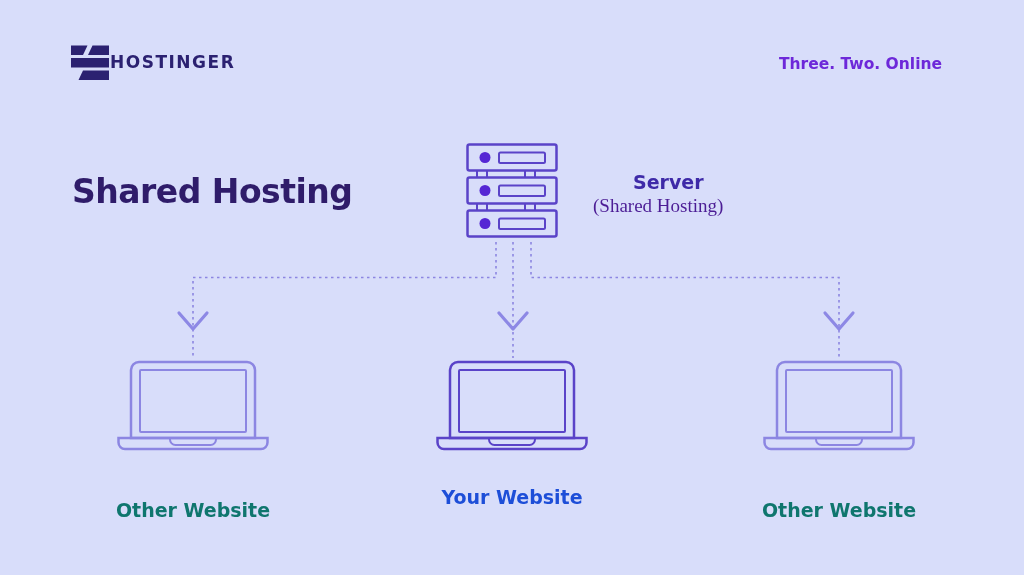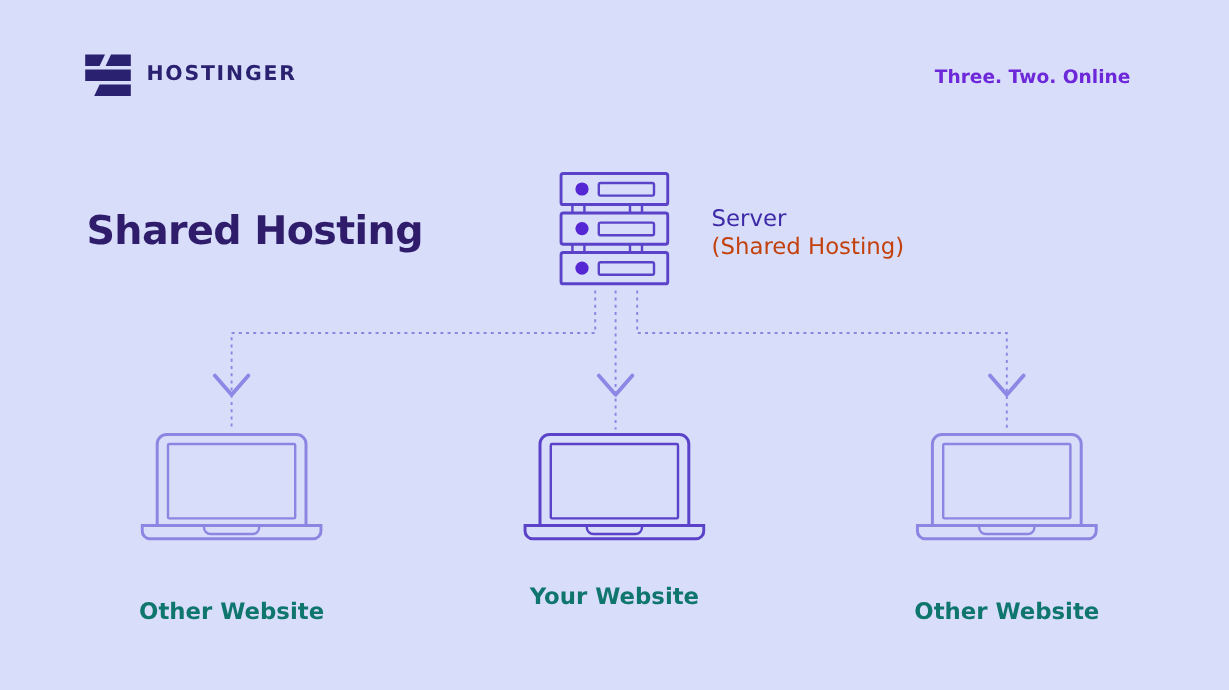--- a/index.html
+++ b/index.html
@@ -13,7 +13,7 @@
   .abs{position:absolute;}
 
   
-  .header-brand{left:70px;top:42px;display:flex;align-items:center;gap:12px;}
+  .header-brand{left:70px;top:42px;display:flex;align-items:center;gap:0;}
   .brand-text{
     font-size:17px;font-weight:bold;letter-spacing:1.5px;color:#2B2171;
   }

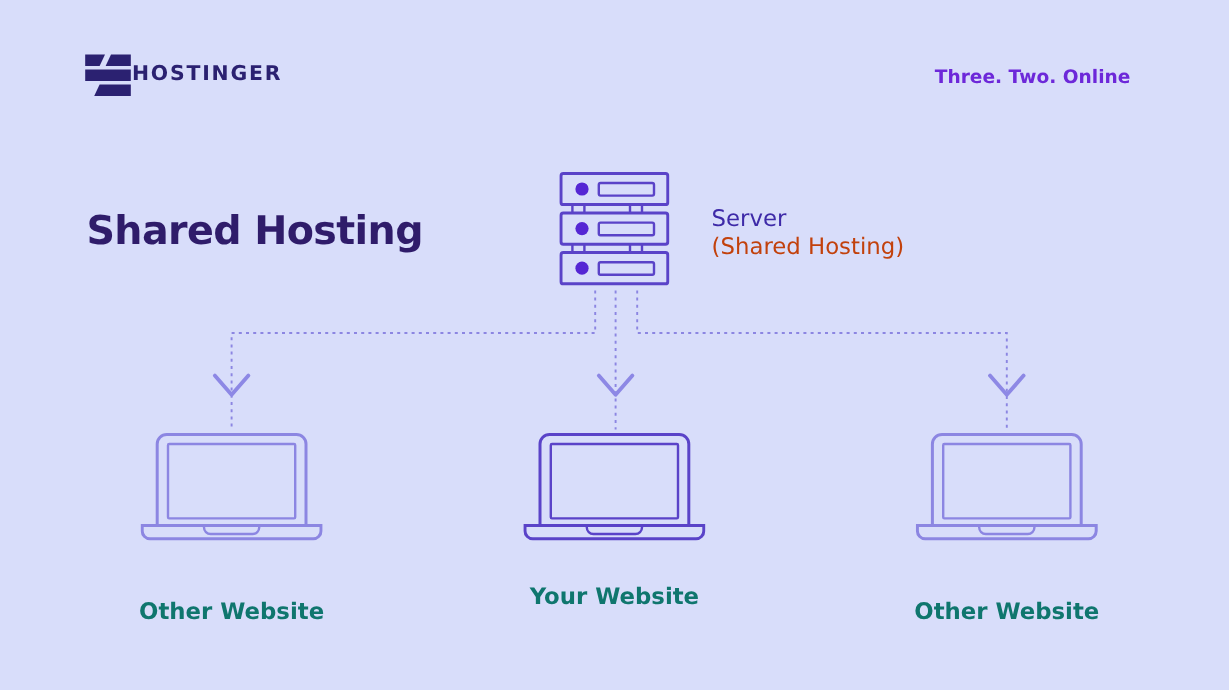--- a/index.html
+++ b/index.html
@@ -29,7 +29,7 @@
 
   
   .server-label-block{left:593px;top:170px;line-height:24px;font-size:19px;}
-  .server-label{font-weight:normal;color:#3E2AA8;}
+  .server-label{font-weight:bold;color:#3E2AA8;margin-left:40px;}
   .server-sublabel{font-weight:normal;color:#c2410c;}
 
   

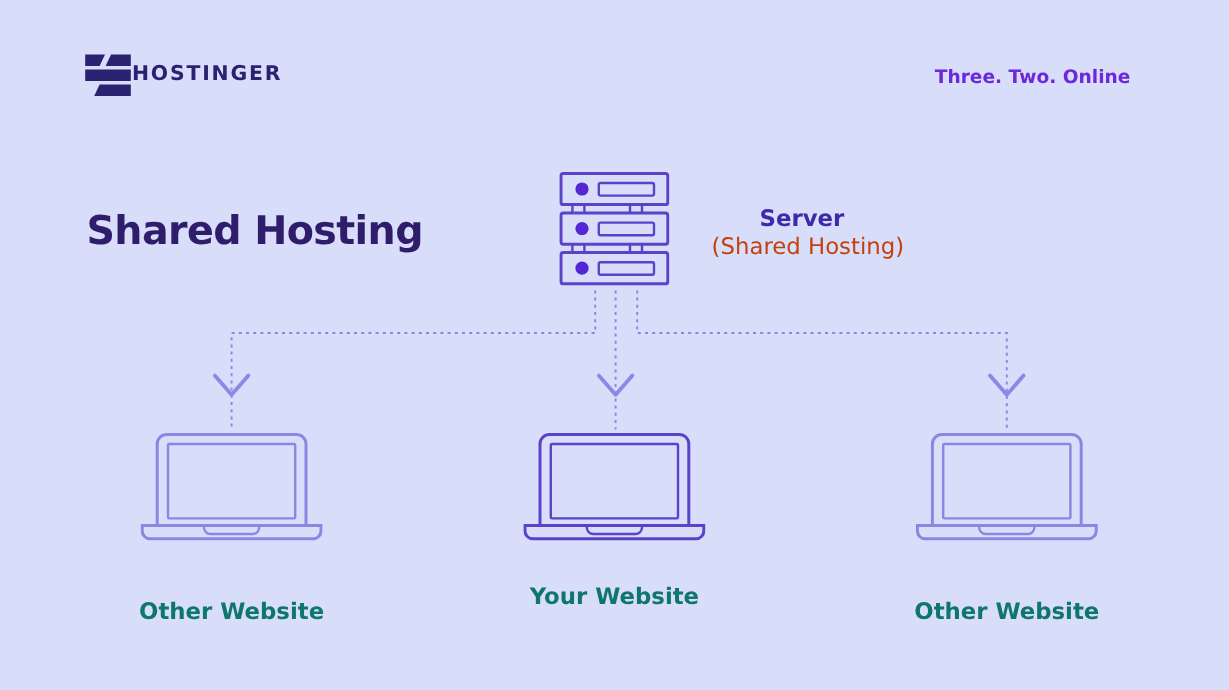--- a/index.html
+++ b/index.html
@@ -30,7 +30,7 @@
   
   .server-label-block{left:593px;top:170px;line-height:24px;font-size:19px;}
   .server-label{font-weight:bold;color:#3E2AA8;margin-left:40px;}
-  .server-sublabel{font-weight:normal;color:#c2410c;}
+  .server-sublabel{font-weight:normal;color:#4c1d95;font-family:Liberation Serif, serif;}
 
   
   .site-label{width:300px;text-align:center;top:486px;font-size:19px;font-weight:bold;}

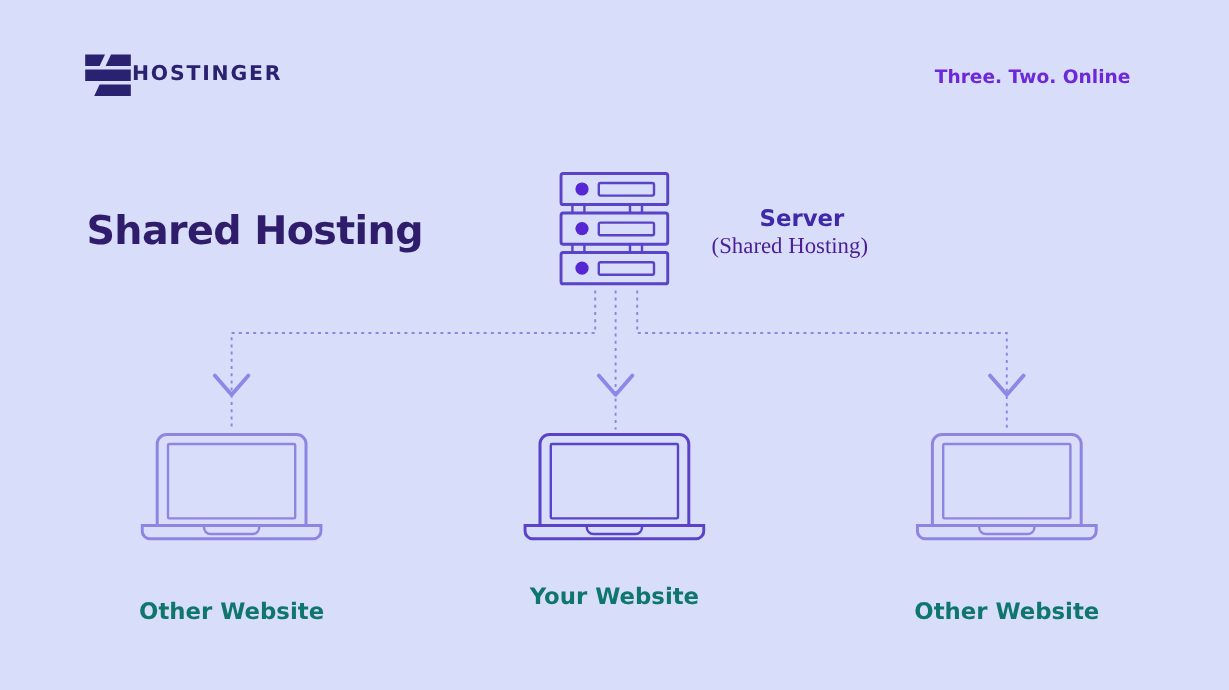--- a/index.html
+++ b/index.html
@@ -35,7 +35,7 @@
   
   .site-label{width:300px;text-align:center;top:486px;font-size:19px;font-weight:bold;}
   .site-label.other{color:#0f766e;margin-top:13px;}
-  .site-label.your{color:#0f766e;}
+  .site-label.your{color:#1d4ed8;}
 
   svg{display:block;}
 </style>

